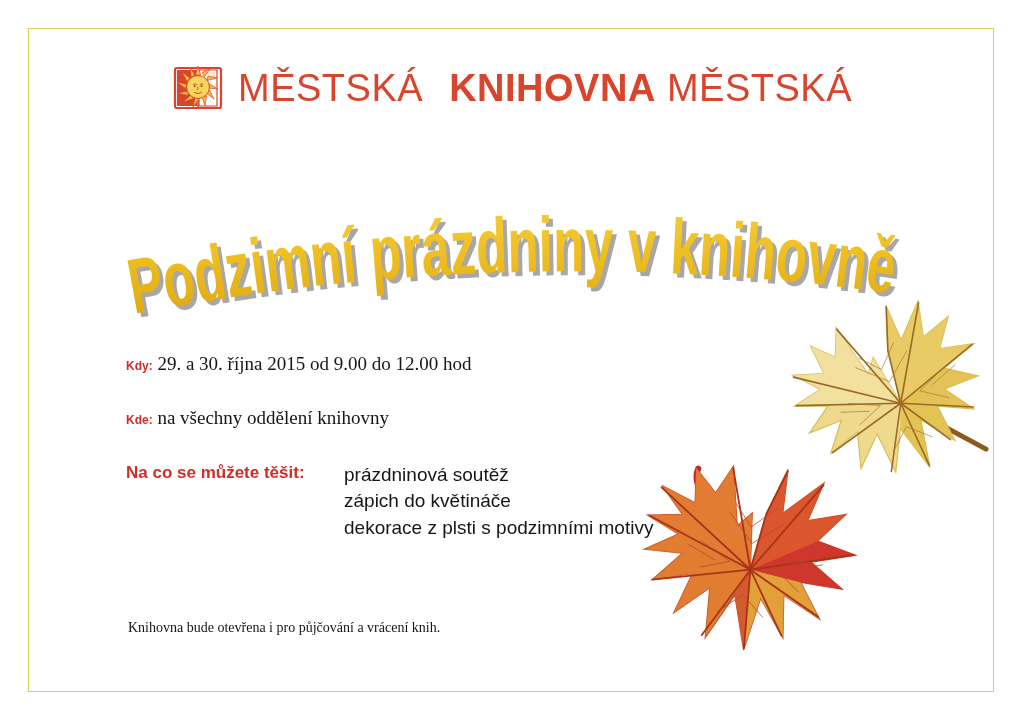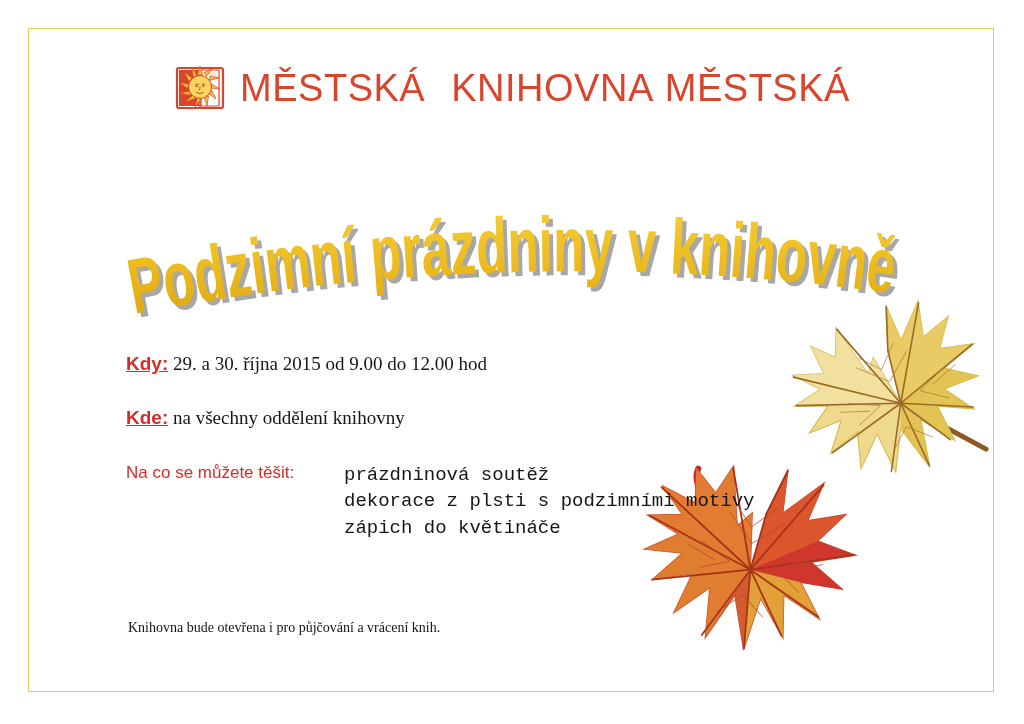--- a/index.html
+++ b/index.html
@@ -58,7 +58,7 @@
     line-height: 1;
   }
   .logo-text .lt-reg { font-weight: 400; }
-  .logo-text .lt-bold { font-weight: 400; margin-left: 15px; }
+  .logo-text .lt-bold { font-weight: 700; margin-left: 15px; }
 
   
   .invite {

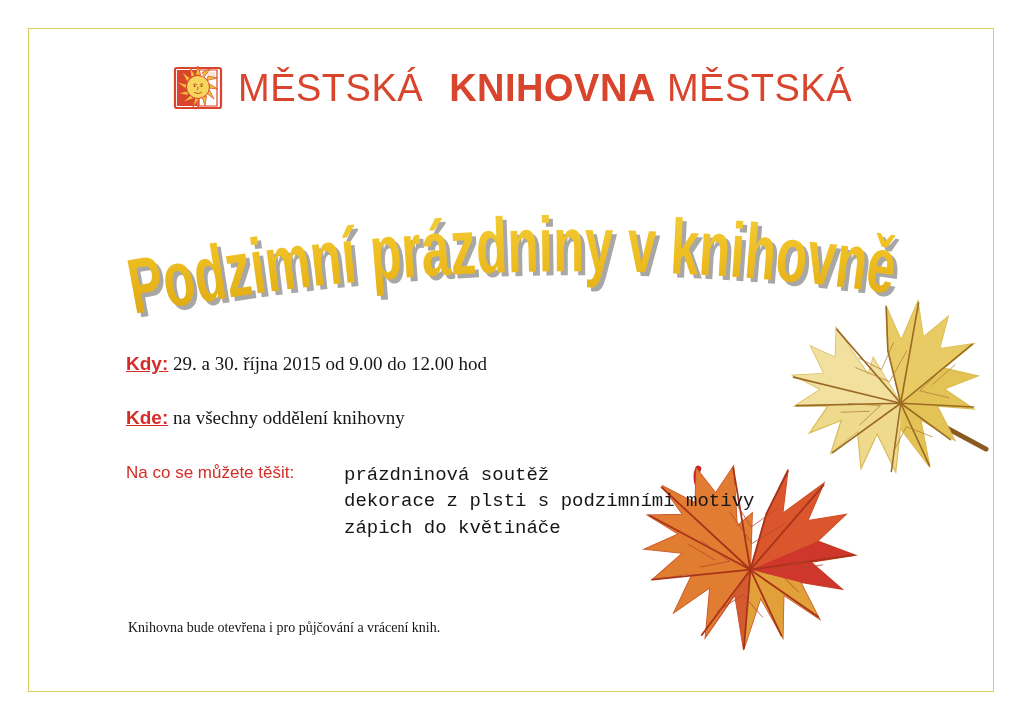--- a/index.html
+++ b/index.html
@@ -110,9 +110,8 @@
   .line .lbl {
     font-family: "Liberation Sans", sans-serif;
     font-weight: 700;
-    font-size: 19px;
+    font-size: 12px;
     color: #d42c27;
-    text-decoration: underline;
   }
   .row-kdy { margin: 0 0 30px 0; }
   .row-kde { margin: 0 0 32px 0; }

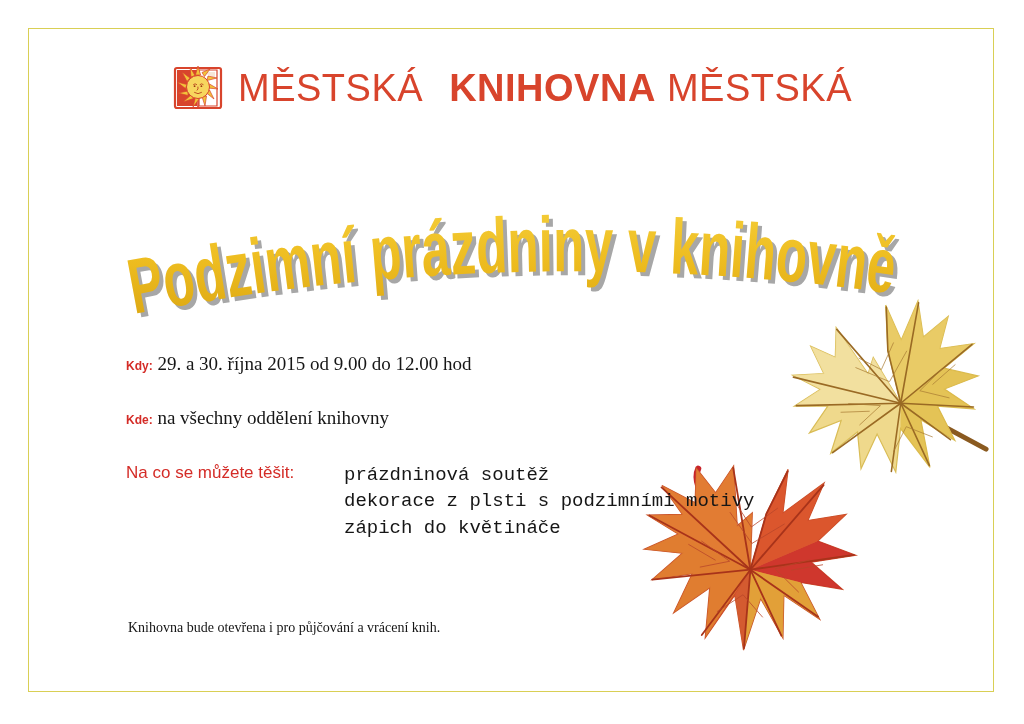--- a/index.html
+++ b/index.html
@@ -124,7 +124,7 @@
     flex: 0 0 auto;
     width: 218px;
     font-family: "Liberation Sans", sans-serif;
-    font-weight: 400;
+    font-weight: 700;
     font-size: 17px;
     color: #d42c27;
     padding-top: 1px;

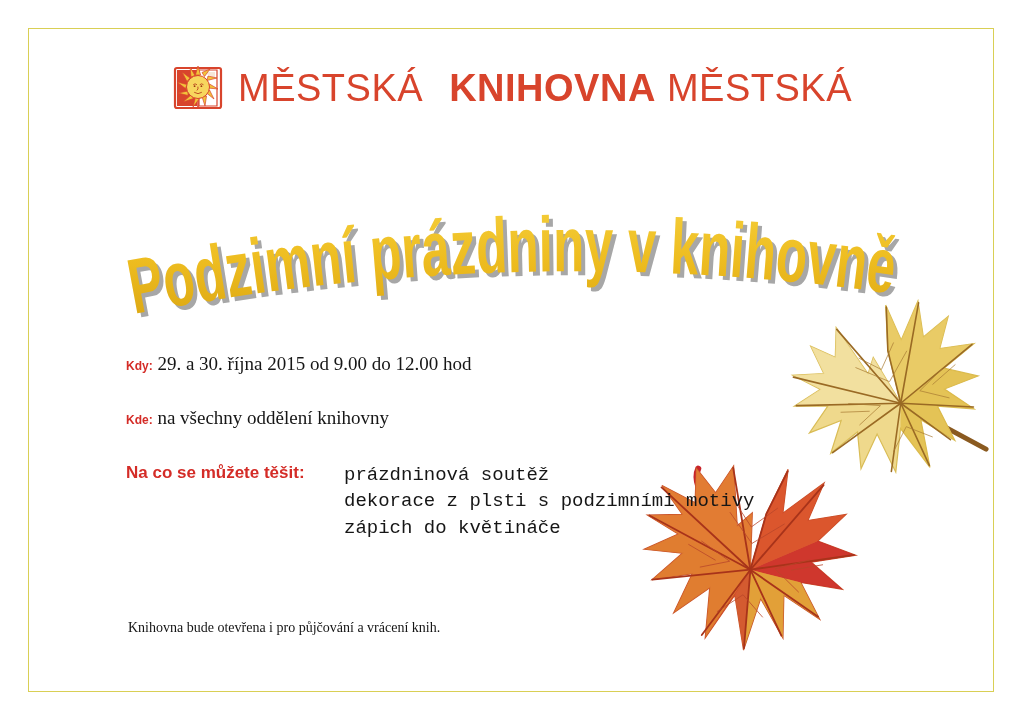--- a/index.html
+++ b/index.html
@@ -136,7 +136,7 @@
     padding: 0;
   }
   .tesit-list li {
-    font-family: Liberation Mono, monospace;
+    font-family: Liberation Sans, sans-serif;
     font-size: 19px;
     color: #161616;
     line-height: 1.42;

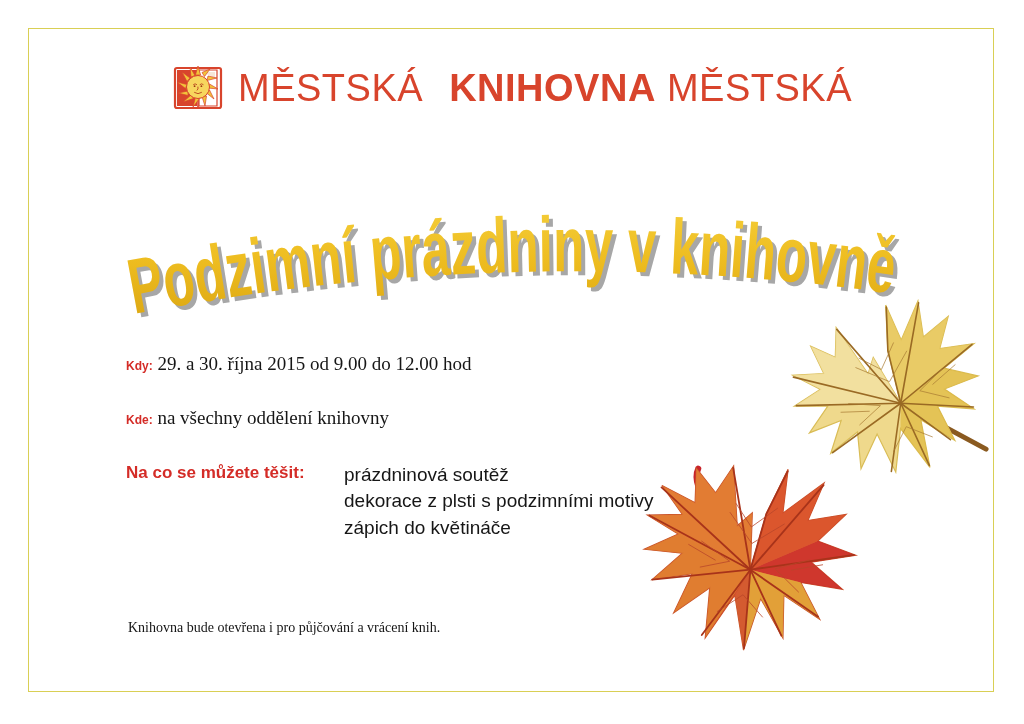--- a/index.html
+++ b/index.html
@@ -348,8 +348,8 @@
       <div class="tesit-label">Na co se můžete těšit:</div>
       <ul class="tesit-list">
         <li>prázdninová soutěž</li>
+        <li>zápich do květináče</li>
         <li>dekorace z plsti s podzimními motivy</li>
-        <li>zápich do květináče</li>
       </ul>
     </div>
   </div>

